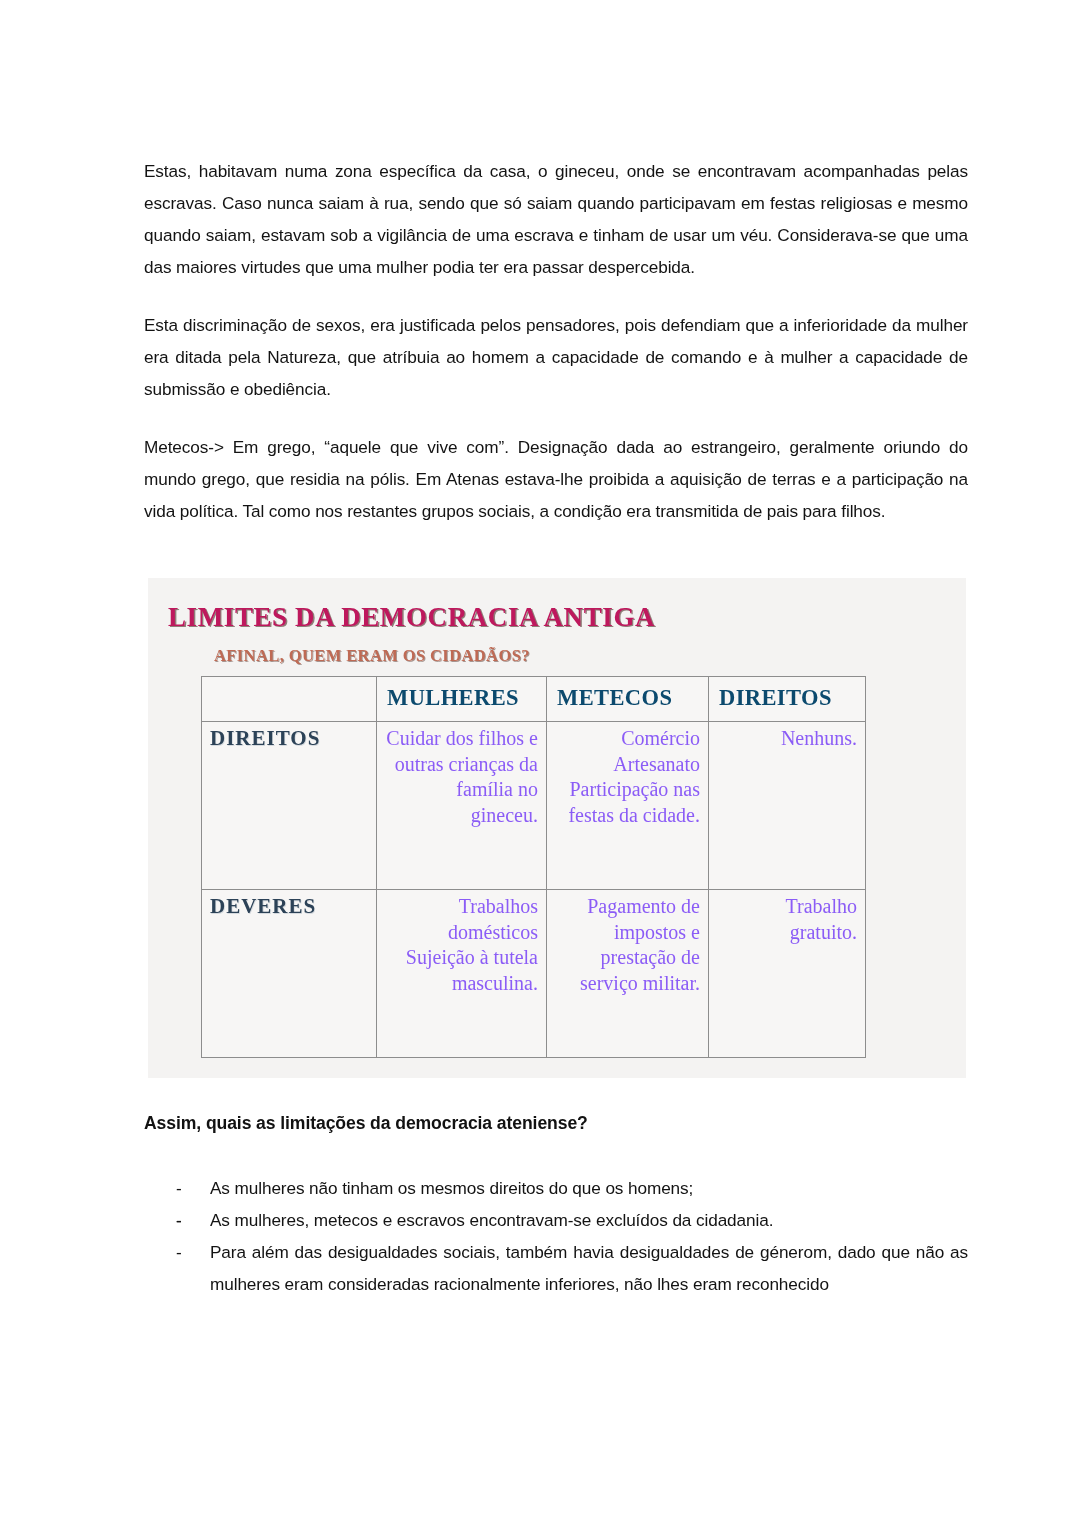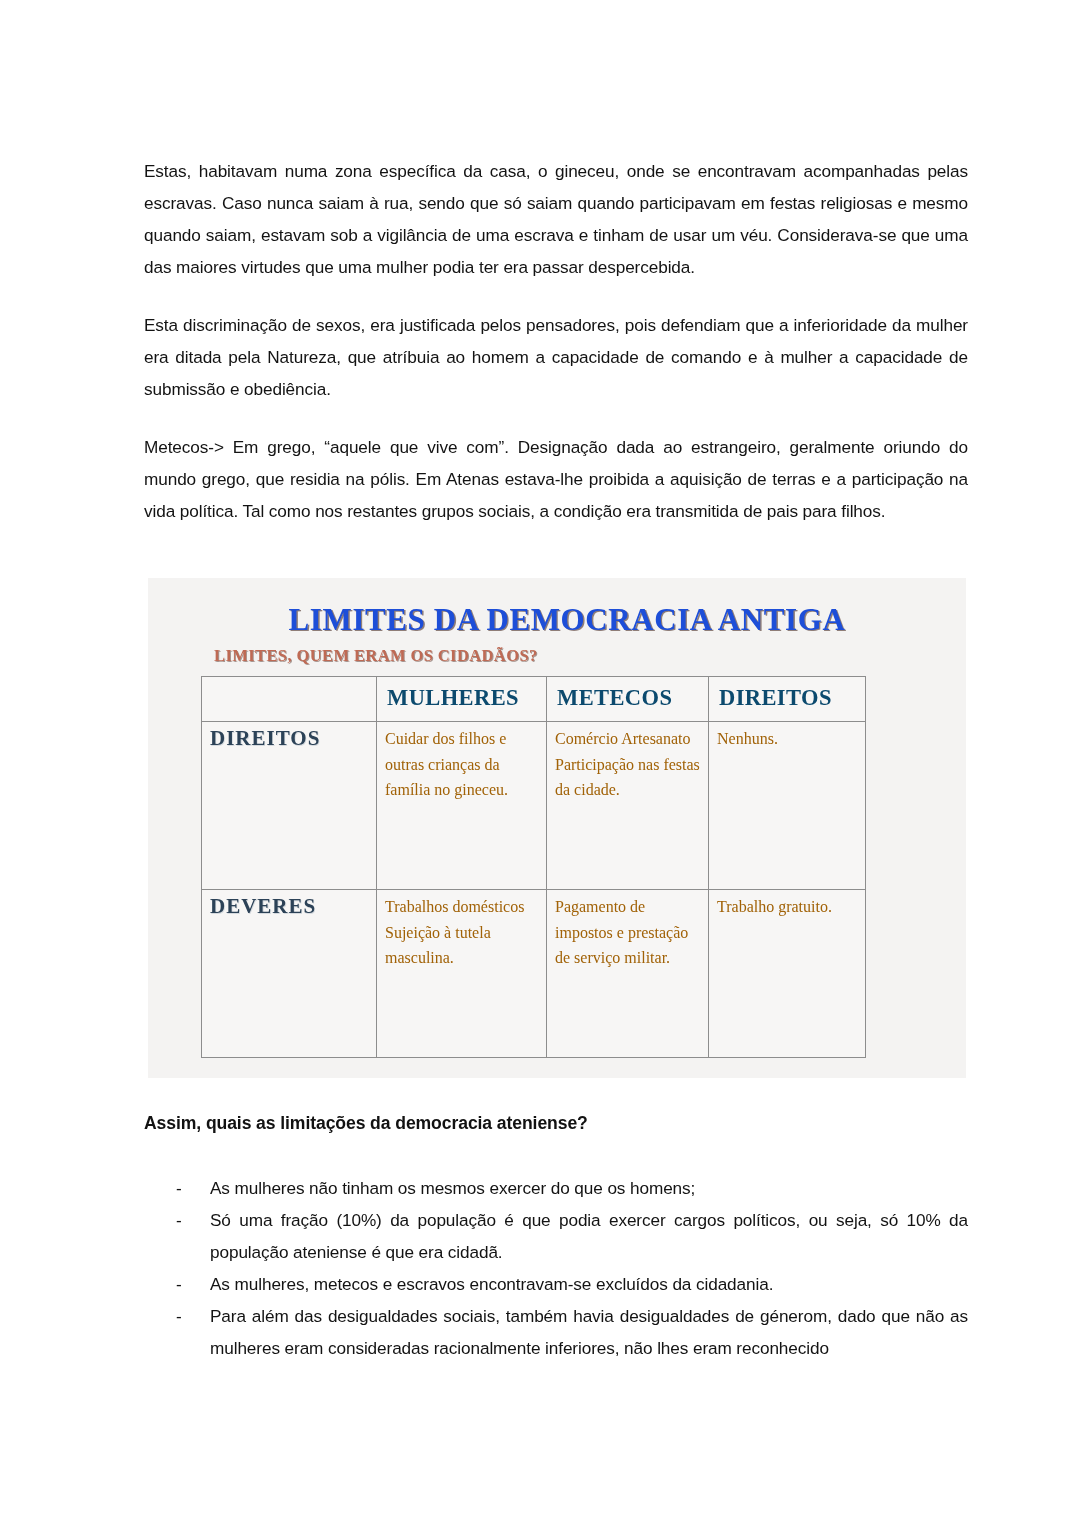--- a/index.html
+++ b/index.html
@@ -54,12 +54,12 @@
     position: absolute;
     left: 0; right: 0;
     top: 24px;
-    text-align: center;
+    text-align: left;
     font-family: "Liberation Serif", serif;
     font-weight: bold;
-    font-size: 31px;
+    font-size: 27px;
     letter-spacing: 0.6px;
-    color: #1d4ed8;
+    color: #be185d;
     text-shadow: 1.4px 1.4px 0 rgba(60,30,20,0.55);
     padding-left: 20px;
   }

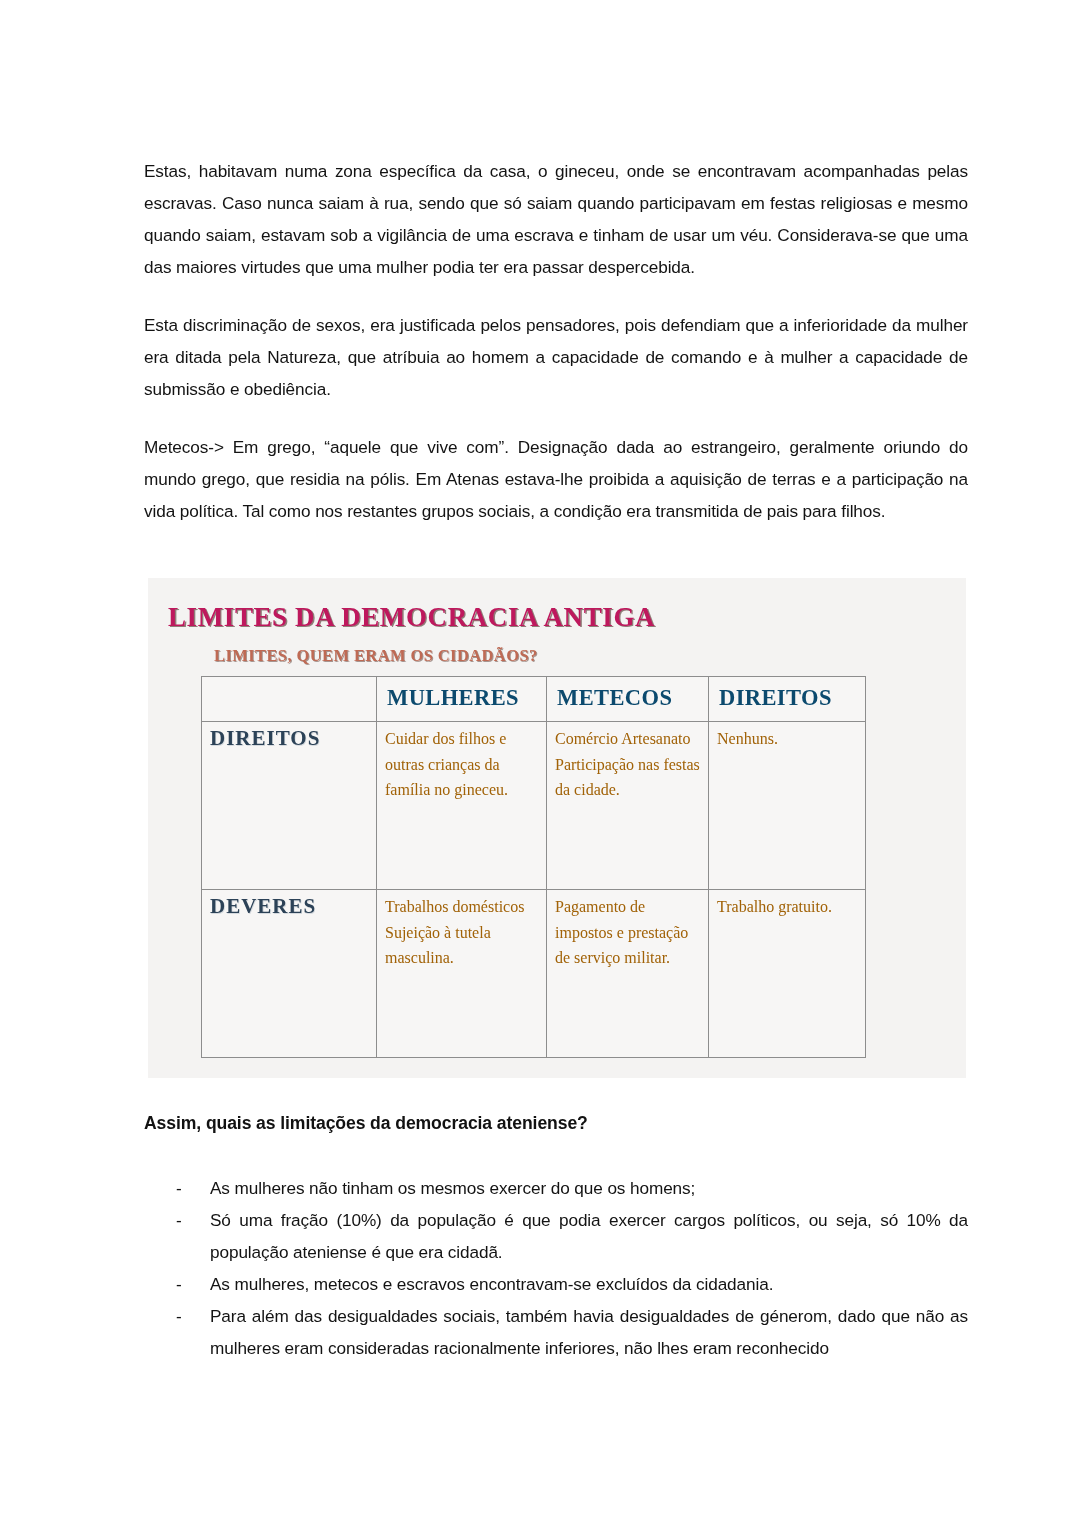--- a/index.html
+++ b/index.html
@@ -176,7 +176,7 @@
 
   <div class="figure">
     <div class="fig-title">LIMITES DA DEMOCRACIA ANTIGA</div>
-    <div class="fig-subtitle">LIMITES, QUEM ERAM OS CIDADÃOS?</div>
+    <div class="fig-subtitle">AFINAL, QUEM ERAM OS CIDADÃOS?</div>
 
     <table class="grid">
       <colgroup>

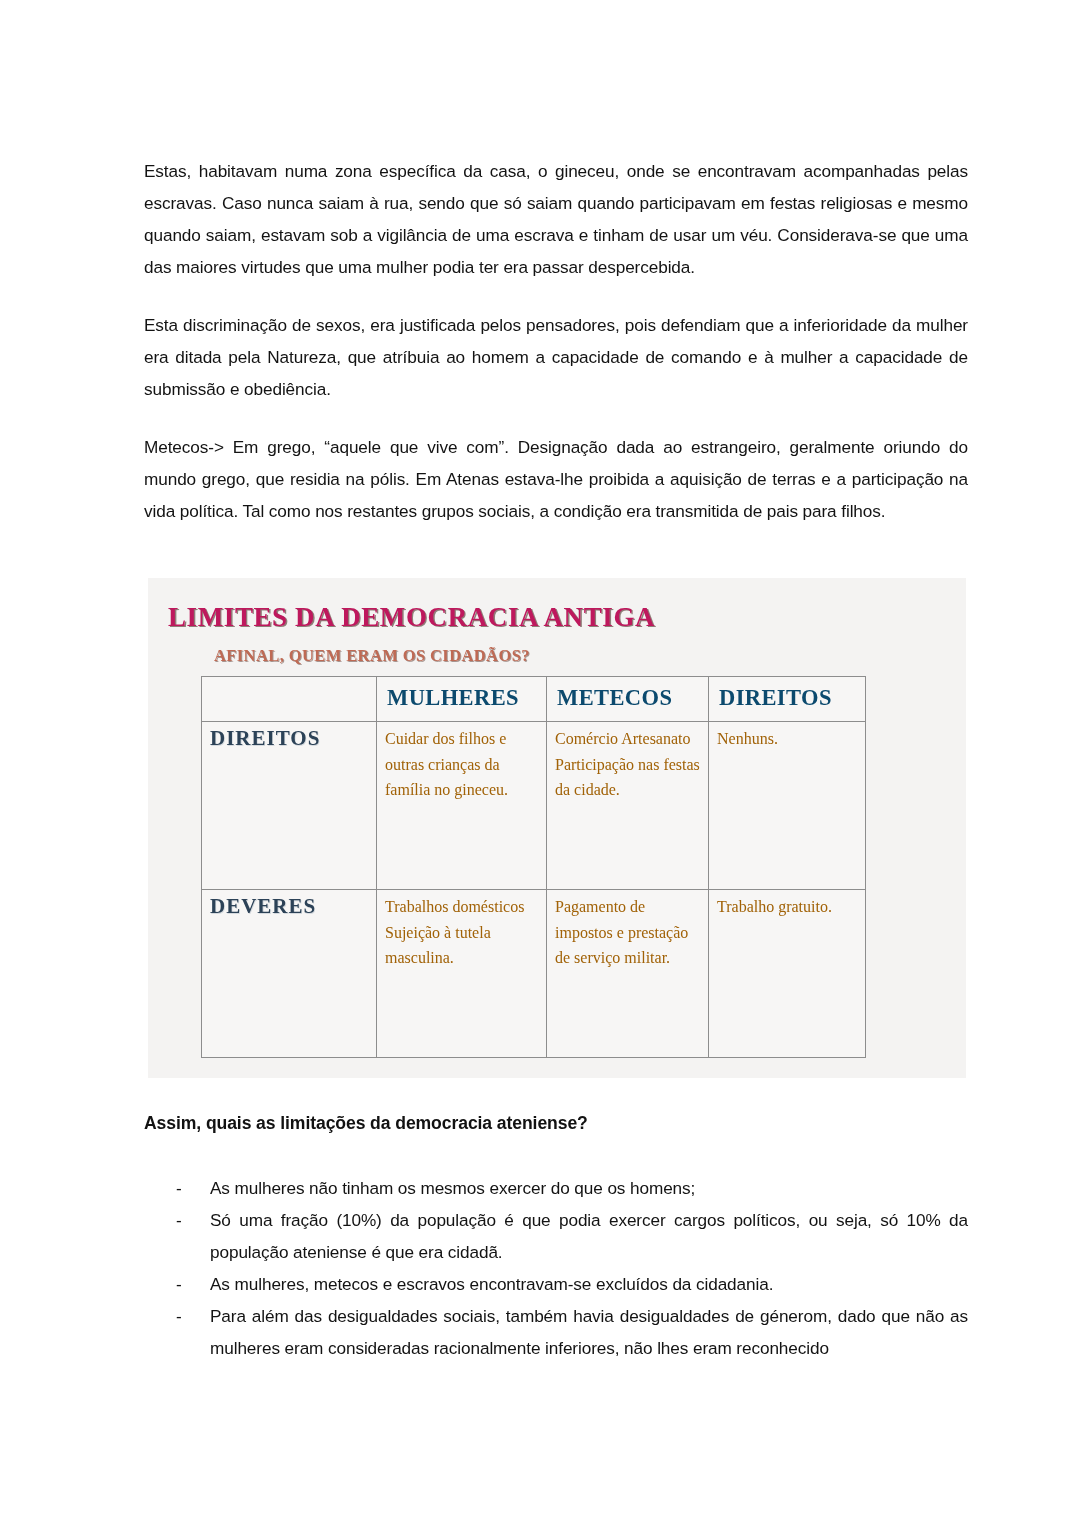--- a/index.html
+++ b/index.html
@@ -113,9 +113,10 @@
     text-shadow: 0.8px 0.8px 0 rgba(180,190,200,0.5);
   }
   td.cell {
-    font-size: 16px;
+    font-size: 20px;
     line-height: 25.5px;
-    color: #a16207;
+    color: #8b5cf6;
+    text-align: right;
   }
   .col0 { width: 175px; }
   .col1 { width: 170px; }

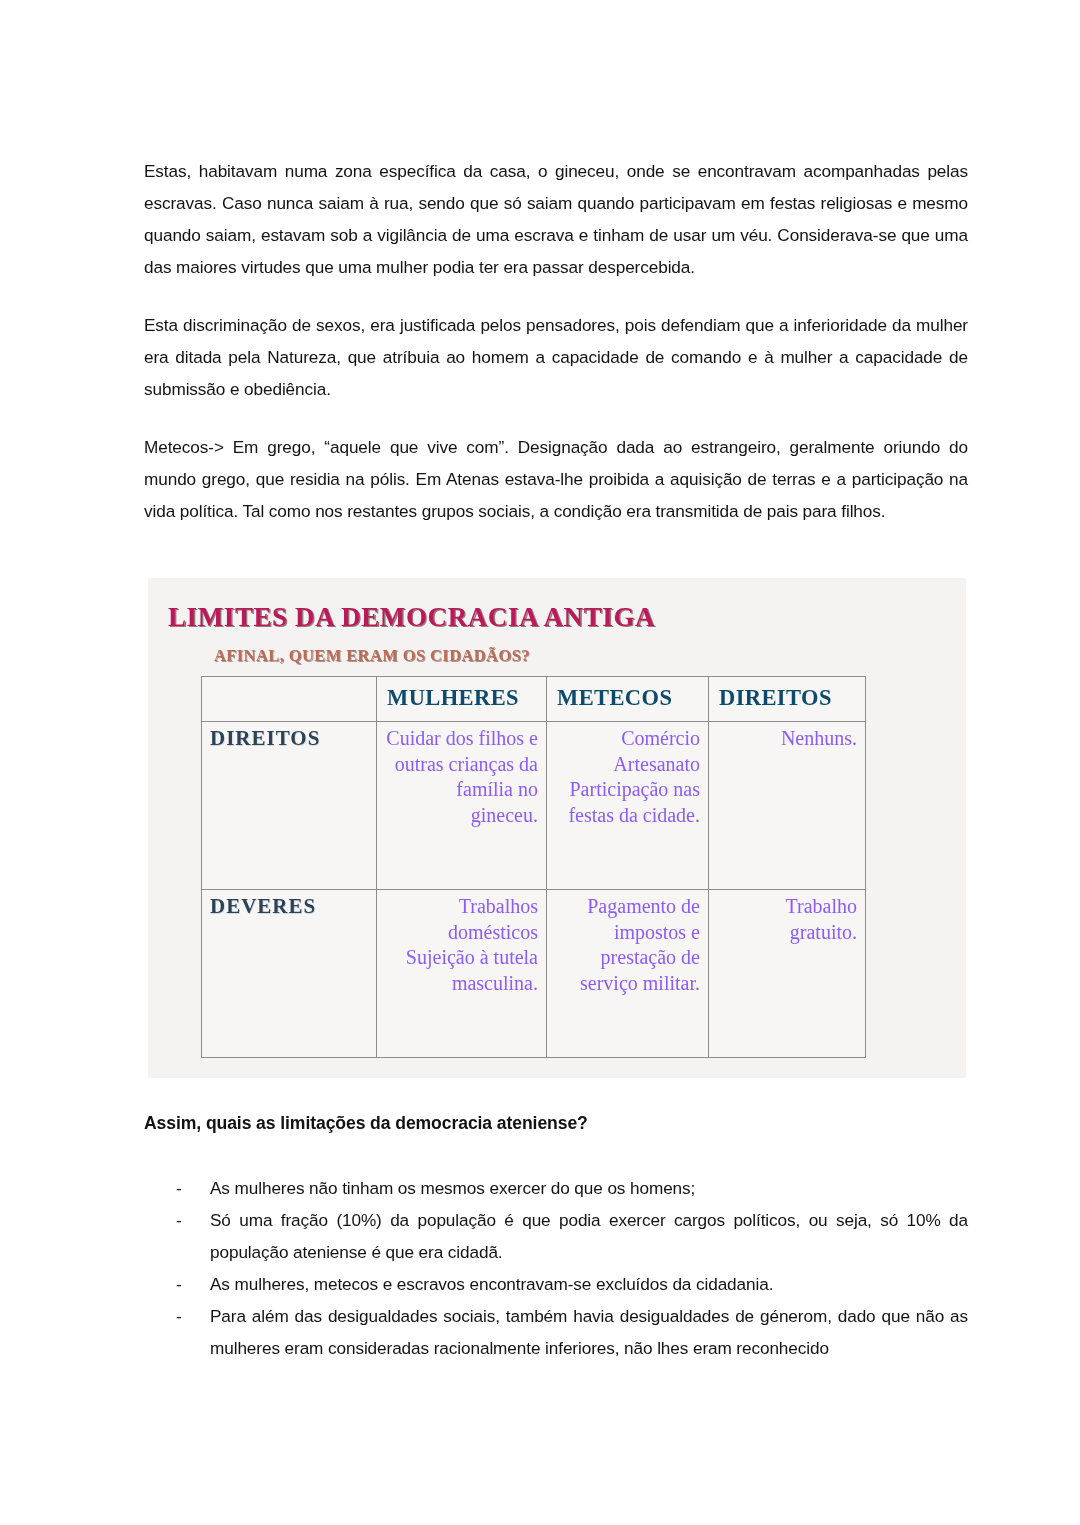--- a/index.html
+++ b/index.html
@@ -216,7 +216,7 @@
     <ul class="dash-list">
       <li>
         <span class="dash">-</span>
-        <span>As mulheres não tinham os mesmos exercer do que os homens;</span>
+        <span>As mulheres não tinham os mesmos direitos do que os homens;</span>
       </li>
       <li>
         <span class="dash">-</span>

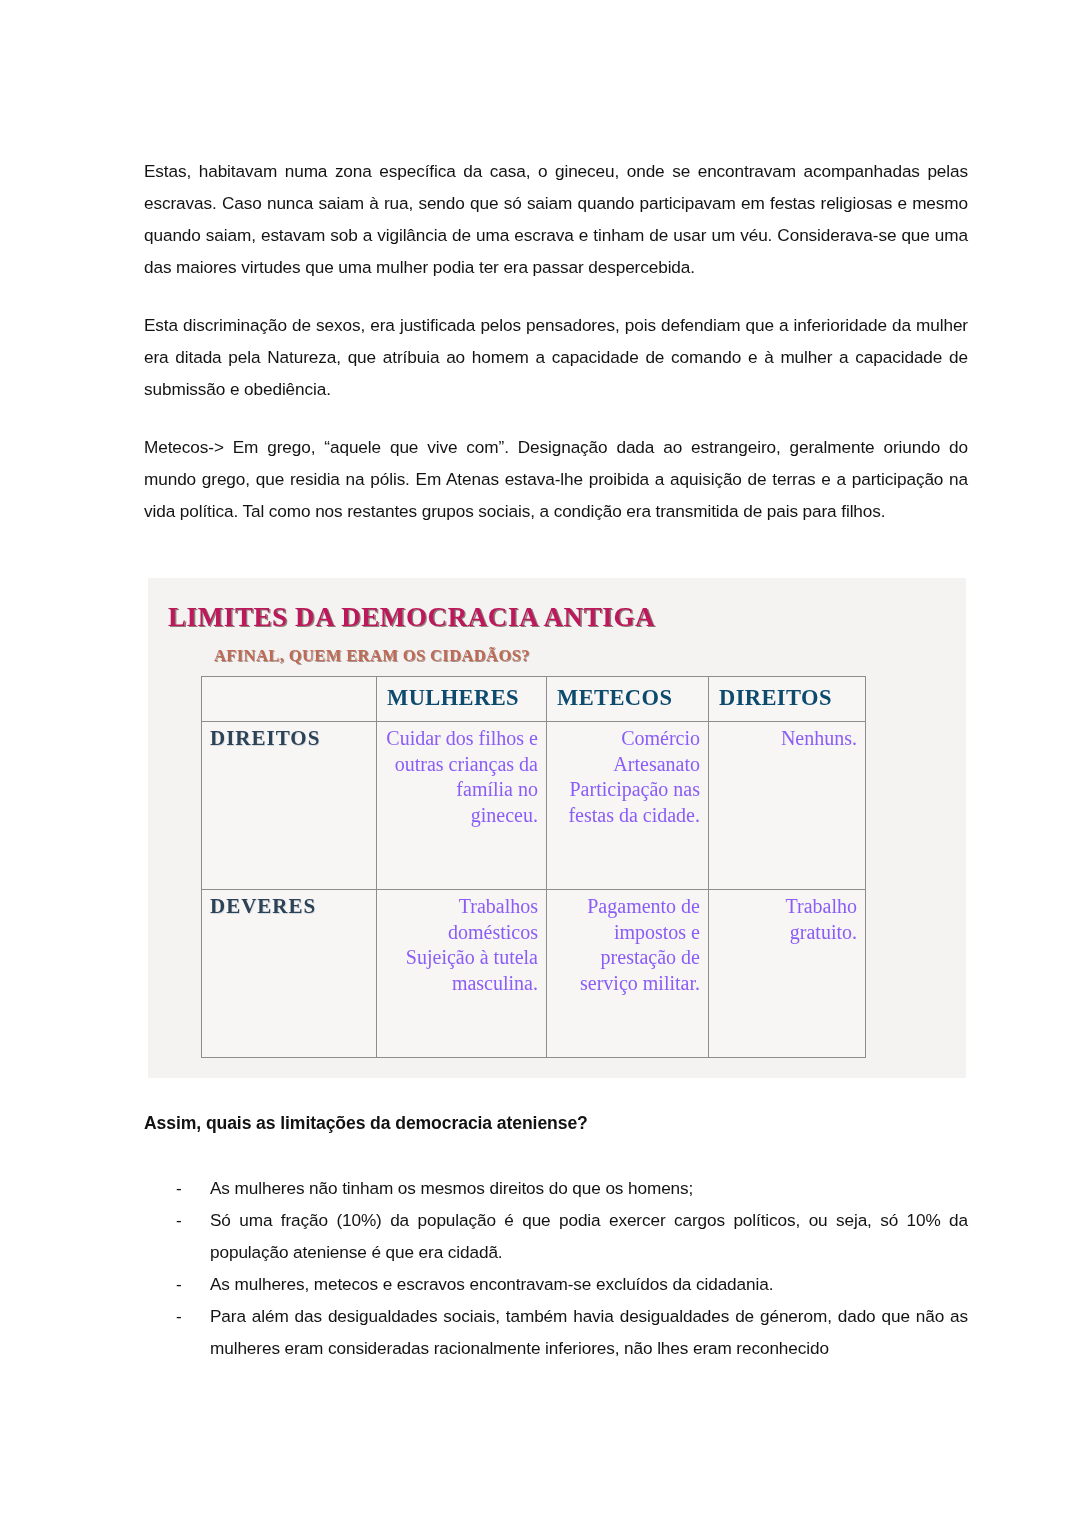--- a/index.html
+++ b/index.html
@@ -220,7 +220,6 @@
       </li>
       <li>
         <span class="dash">-</span>
-        <span>Só uma fração (10%) da população é que podia exercer cargos políticos, ou seja, só 10% da população ateniense é que era cidadã.</span>
       </li>
       <li>
         <span class="dash">-</span>

